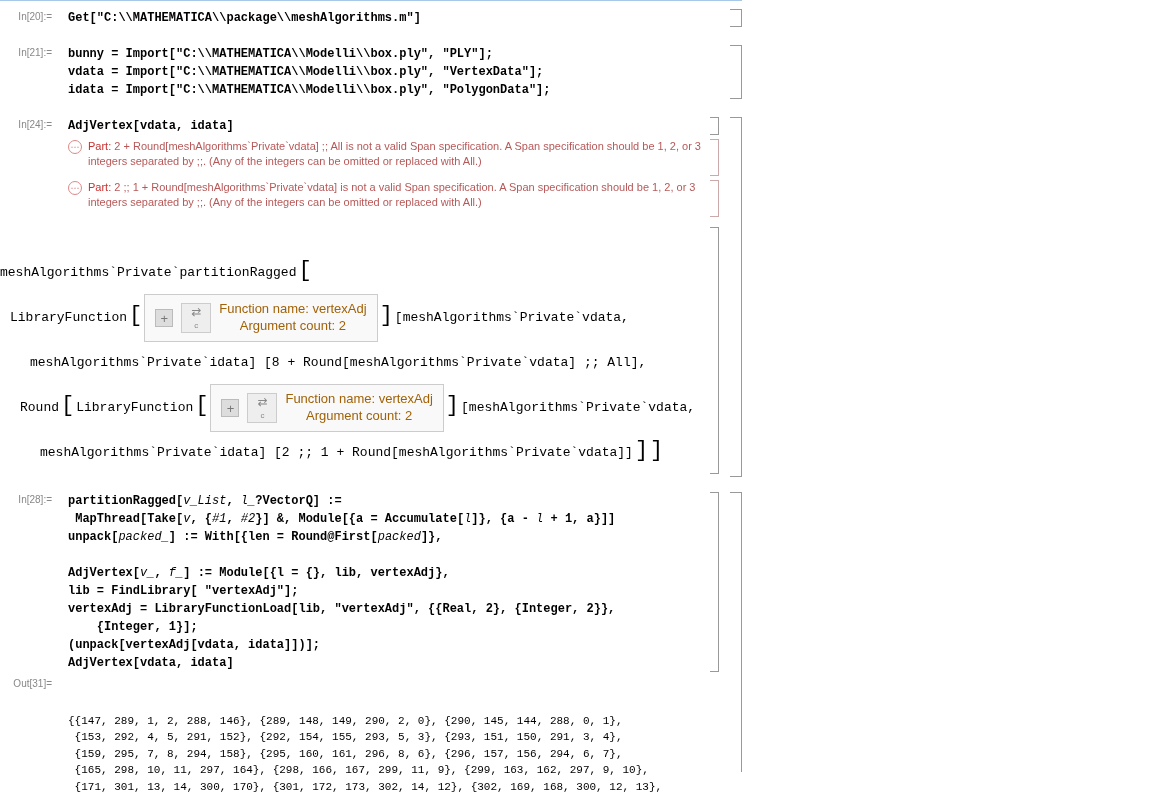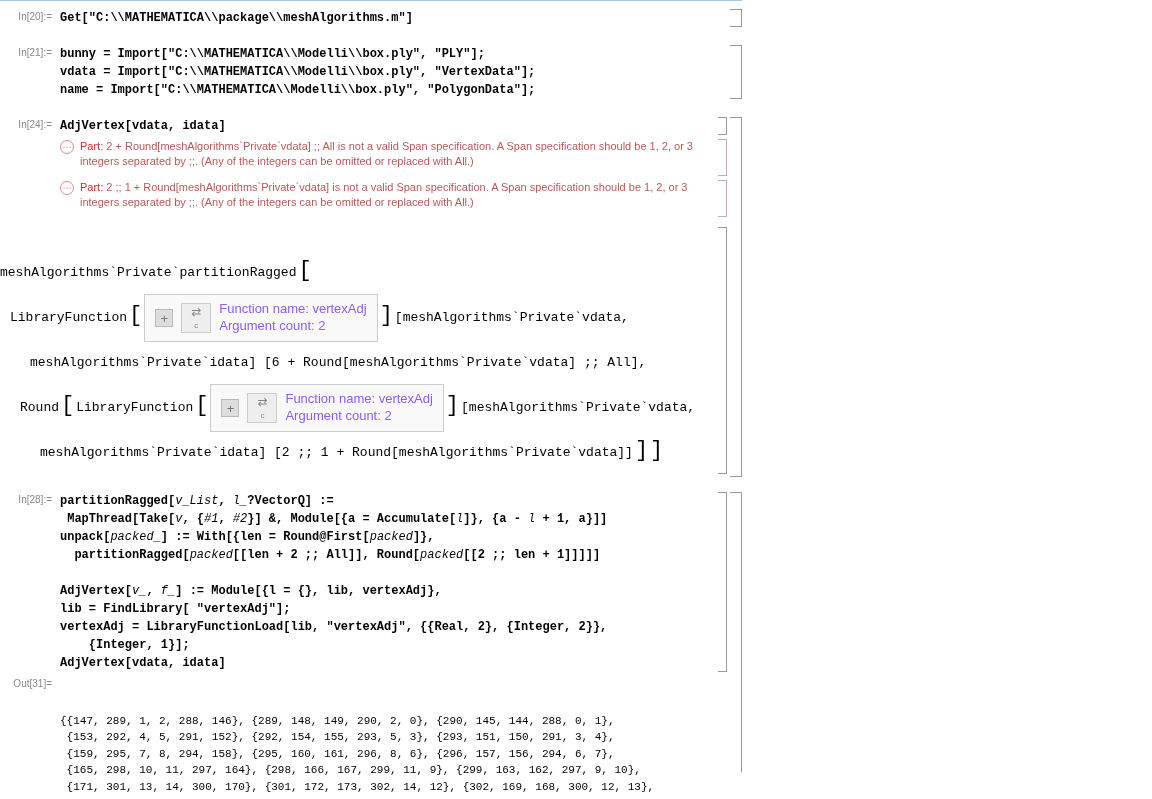--- a/index.html
+++ b/index.html
@@ -19,6 +19,7 @@
     .cell {
       display: flex;
       margin-bottom: 18px;
+      gap: 8px;
     }
     .cell-label {
       width: 60px;

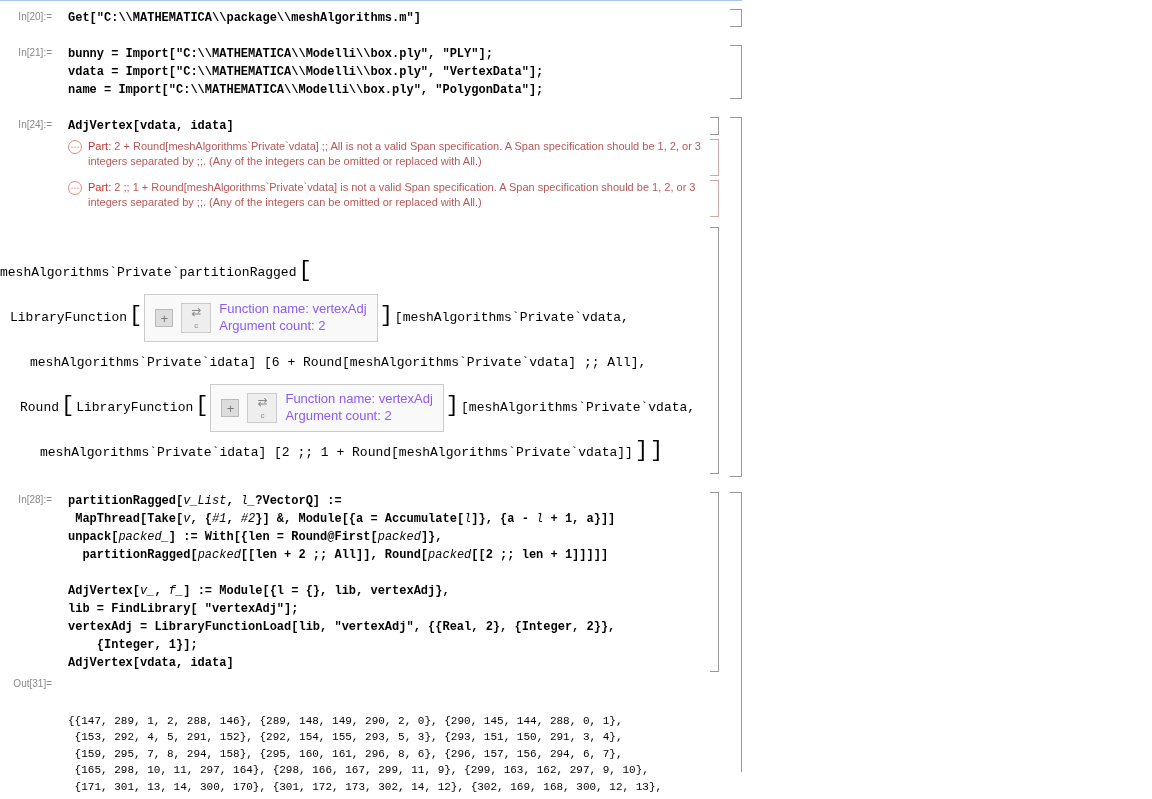--- a/index.html
+++ b/index.html
@@ -146,7 +146,7 @@
     <div class="cell-content">
       <div class="line">bunny = Import["C:\\MATHEMATICA\\Modelli\\box.ply", "PLY"];</div>
       <div class="line">vdata = Import["C:\\MATHEMATICA\\Modelli\\box.ply", "VertexData"];</div>
-      <div class="line">name = Import["C:\\MATHEMATICA\\Modelli\\box.ply", "PolygonData"];</div>
+      <div class="line">idata = Import["C:\\MATHEMATICA\\Modelli\\box.ply", "PolygonData"];</div>
     </div>
     <div class="brackets">
         <div class="bracket"></div>

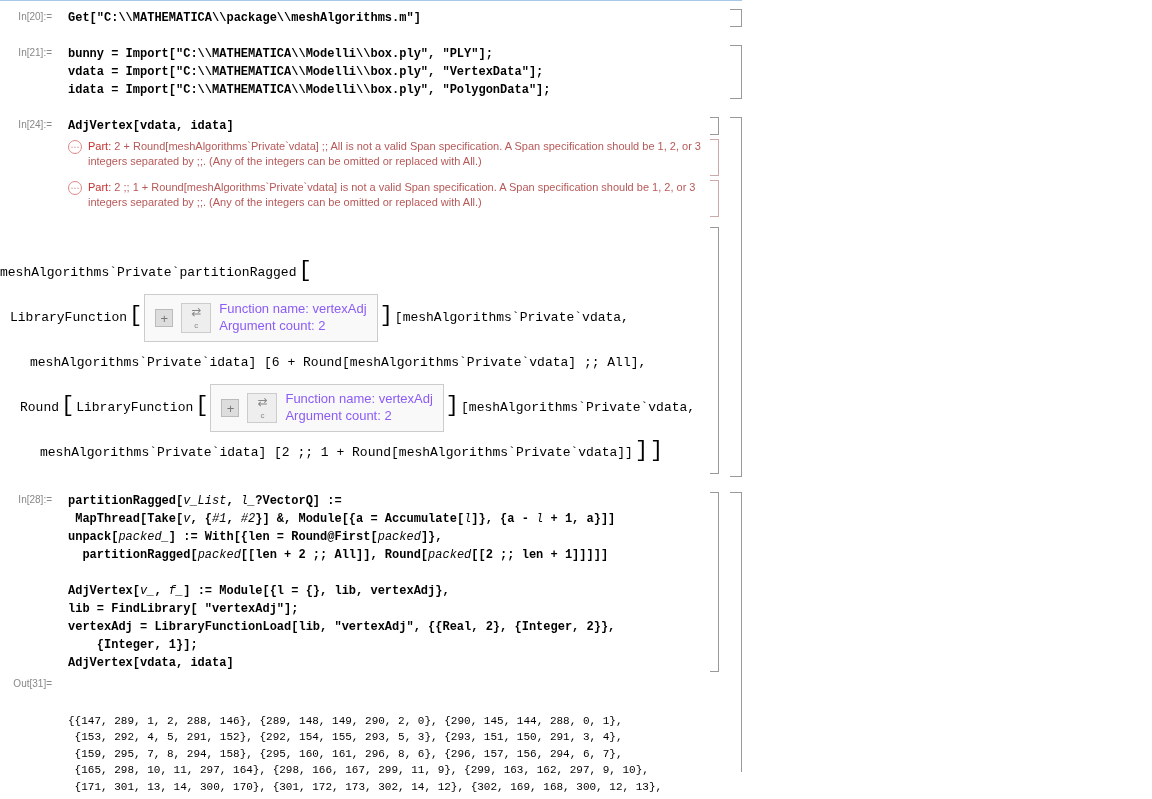--- a/index.html
+++ b/index.html
@@ -114,7 +114,7 @@
       color:#888;
     }
     .lib-icon small { font-size: 8px; }
-    .lib-meta { color: #8b5cf6; line-height: 1.3; }
+    .lib-meta { color: #a16207; line-height: 1.3; text-align: center; }
     .out-line {
       display: flex;
       align-items: center;

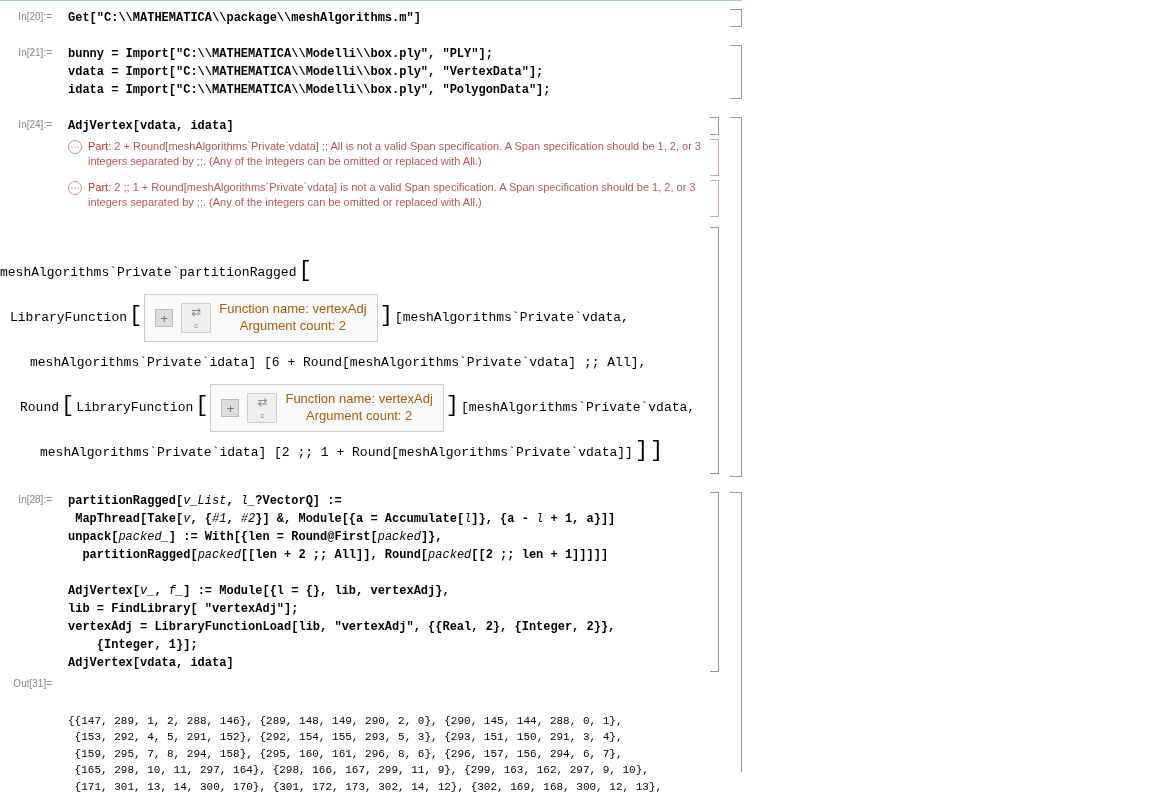--- a/index.html
+++ b/index.html
@@ -218,7 +218,7 @@
         <span>[meshAlgorithms`Private`vdata,</span>
       </div>
       <div class="out-line" style="padding-left:30px">
-        <span>meshAlgorithms`Private`idata] [6 + Round[meshAlgorithms`Private`vdata] ;; All],</span>
+        <span>meshAlgorithms`Private`idata] [8 + Round[meshAlgorithms`Private`vdata] ;; All],</span>
       </div>
       <div class="out-line" style="padding-left:20px">
         <span>Round</span>

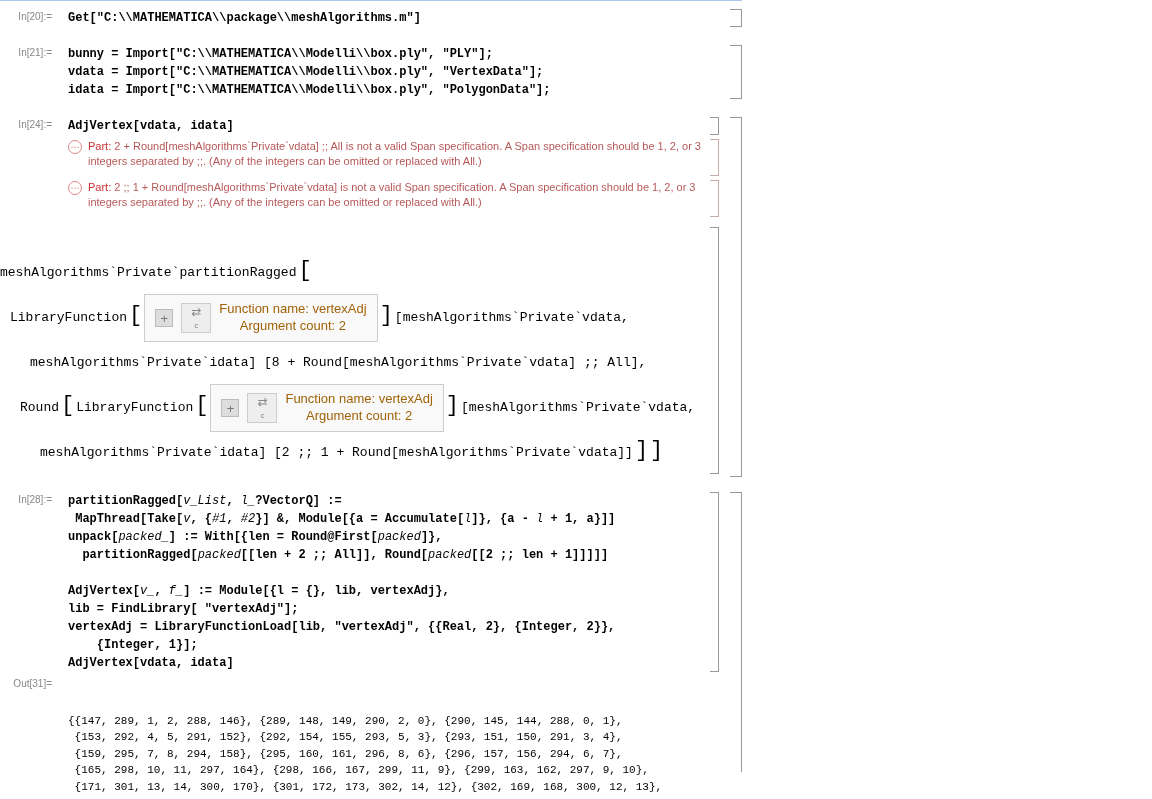--- a/index.html
+++ b/index.html
@@ -257,7 +257,6 @@
       <div class="line"><span>partitionRagged[</span><span class="ital">v_List</span><span>, </span><span class="ital">l_</span><span>?VectorQ] :=</span></div>
       <div class="line"><span> MapThread[Take[</span><span class="ital">v</span><span>, {</span><span class="ital">#1</span><span>, </span><span class="ital">#2</span><span>}] &amp;, Module[{a = Accumulate[</span><span class="ital">l</span><span>]}, {a - </span><span class="ital">l</span><span> + 1, a}]]</span></div>
       <div class="line"><span>unpack[</span><span class="ital">packed_</span><span>] := With[{len = Round@First[</span><span class="ital">packed</span><span>]},</span></div>
-      <div class="line"><span>  partitionRagged[</span><span class="ital">packed</span><span>[[len + 2 ;; All]], Round[</span><span class="ital">packed</span><span>[[2 ;; len + 1]]]]]</span></div>
       <div class="line"> </div>
       <div class="line"><span>AdjVertex[</span><span class="ital">v_</span><span>, </span><span class="ital">f_</span><span>] := Module[{l = {}, lib, vertexAdj},</span></div>
       <div class="line">lib = FindLibrary[ "vertexAdj"];</div>

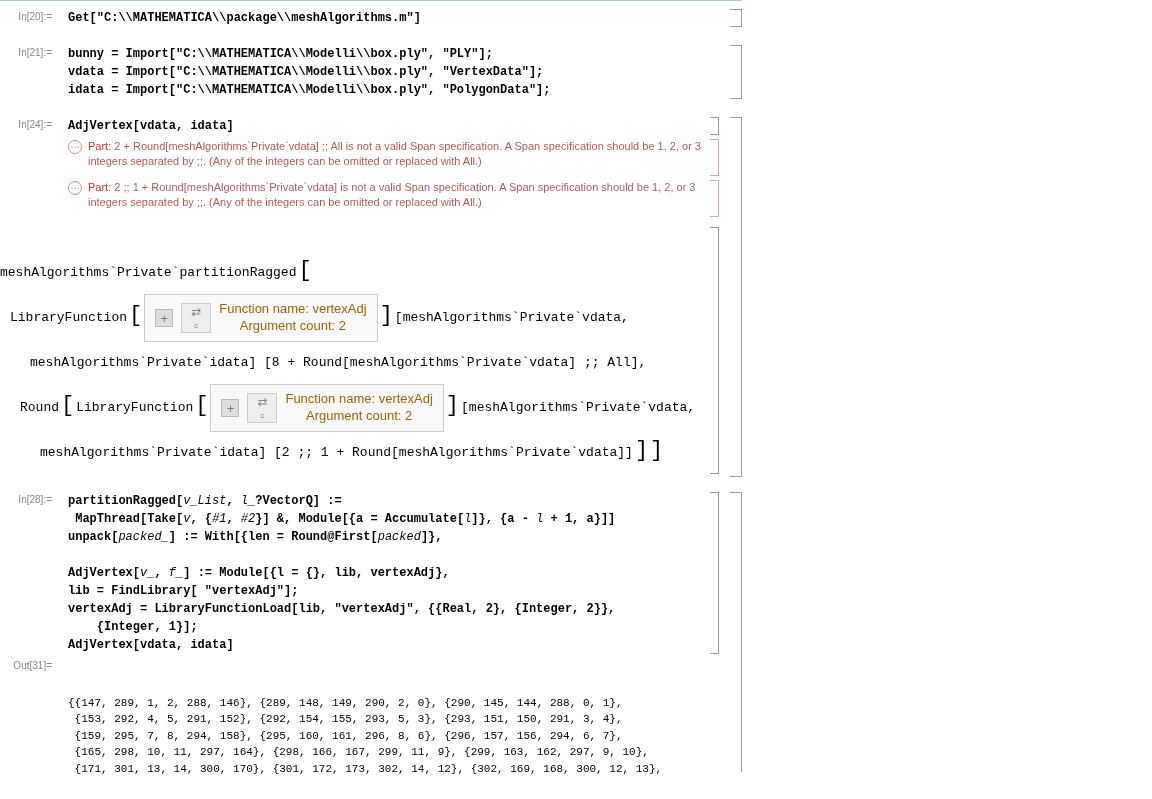--- a/index.html
+++ b/index.html
@@ -262,6 +262,7 @@
       <div class="line">lib = FindLibrary[ "vertexAdj"];</div>
       <div class="line">vertexAdj = LibraryFunctionLoad[lib, "vertexAdj", {{Real, 2}, {Integer, 2}},</div>
       <div class="line">    {Integer, 1}];</div>
+      <div class="line">(unpack[vertexAdj[vdata, idata]])];</div>
       <div class="line">AdjVertex[vdata, idata]</div>
     </div>
     <div class="brackets">

